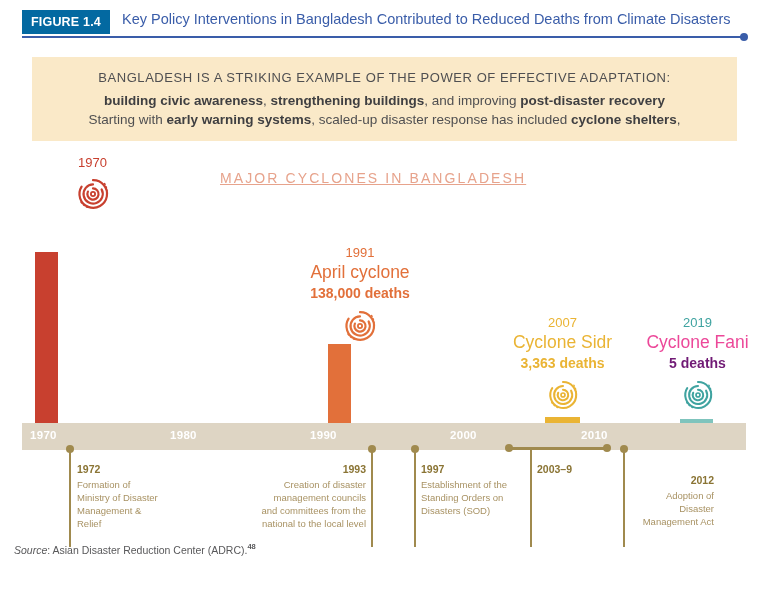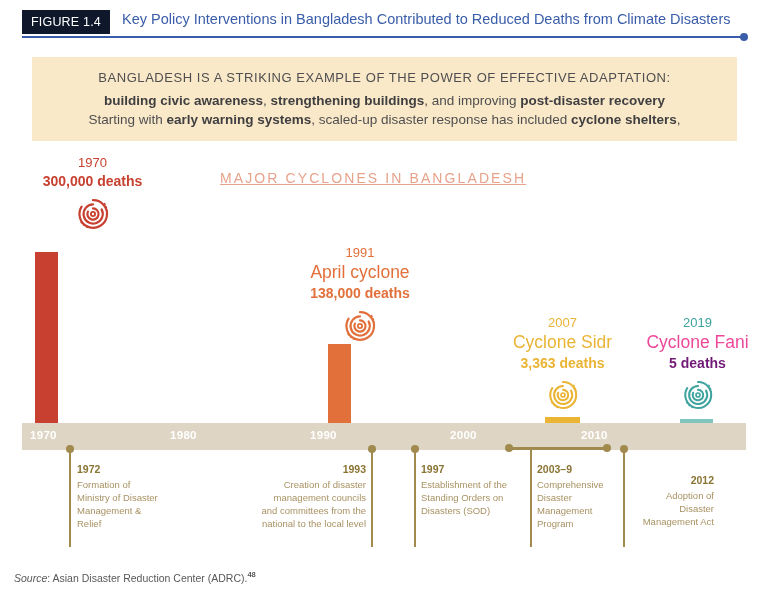--- a/index.html
+++ b/index.html
@@ -30,10 +30,10 @@
     top: 0;
     width: 88px;
     height: 24px;
-    background: #0f172a;
+    background: #0369a1;
     color: #ffffff;
     font-size: 12.5px;
-    font-weight: normal;
+    font-weight: bold;
     letter-spacing: 0.2px;
     display: flex;
     align-items: center;

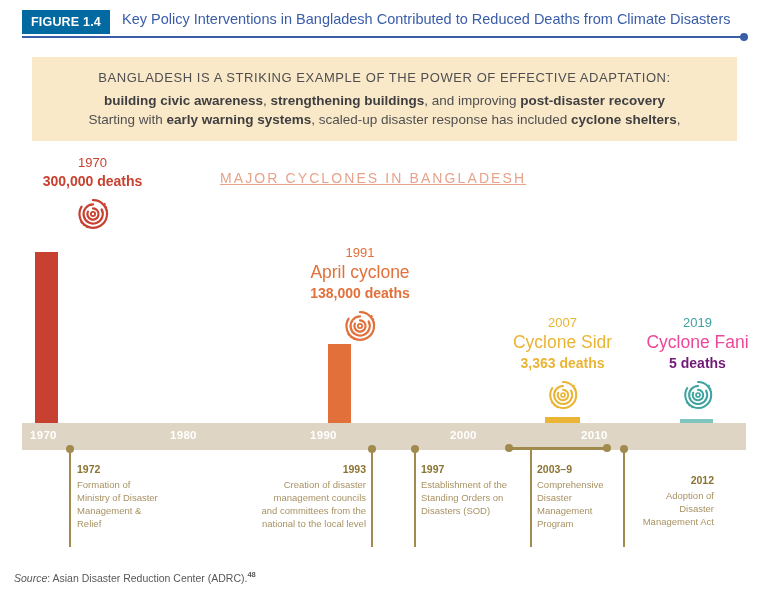--- a/index.html
+++ b/index.html
@@ -216,7 +216,6 @@
 
 <div class="cyclone" style="left:0px; top:155px; width:185px;">
   <div class="c-year" style="color:#c8402f;">1970</div>
-  <div class="c-deaths" style="color:#c8402f;">300,000 deaths</div>
   <svg class="c-icon" width="34" height="34" viewBox="0 0 34 34">
     <g fill="none" stroke="#c8402f" stroke-linecap="round">
       <path d="M17 3.2 A13.8 13.8 0 1 1 5.6 9.6" stroke-width="2.2"></path>

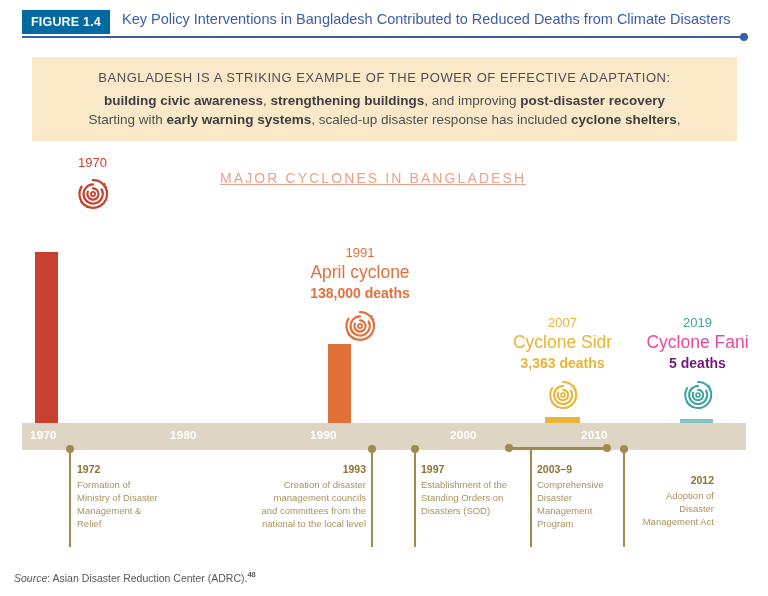--- a/index.html
+++ b/index.html
@@ -322,7 +322,6 @@
   <div class="policy-line" style="left:530px; top:449px; height:98px;"></div>
   <div class="policy-text" style="left:537px; top:463px; width:88px; text-align:left;">
     <span class="p-year">2003–9</span>
-    <span>Comprehensive Disaster Management Program</span>
   </div>
 </div>
 

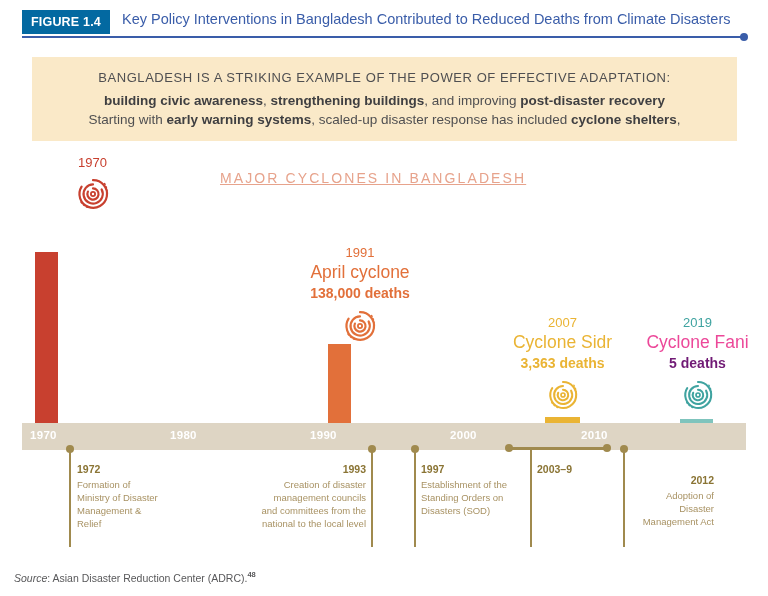--- a/index.html
+++ b/index.html
@@ -185,7 +185,7 @@
   #source {
     position: absolute;
     left: 14px;
-    top: 570px;
+    top: 542px;
     font-size: 10.5px;
     color: #58585a;
   }

